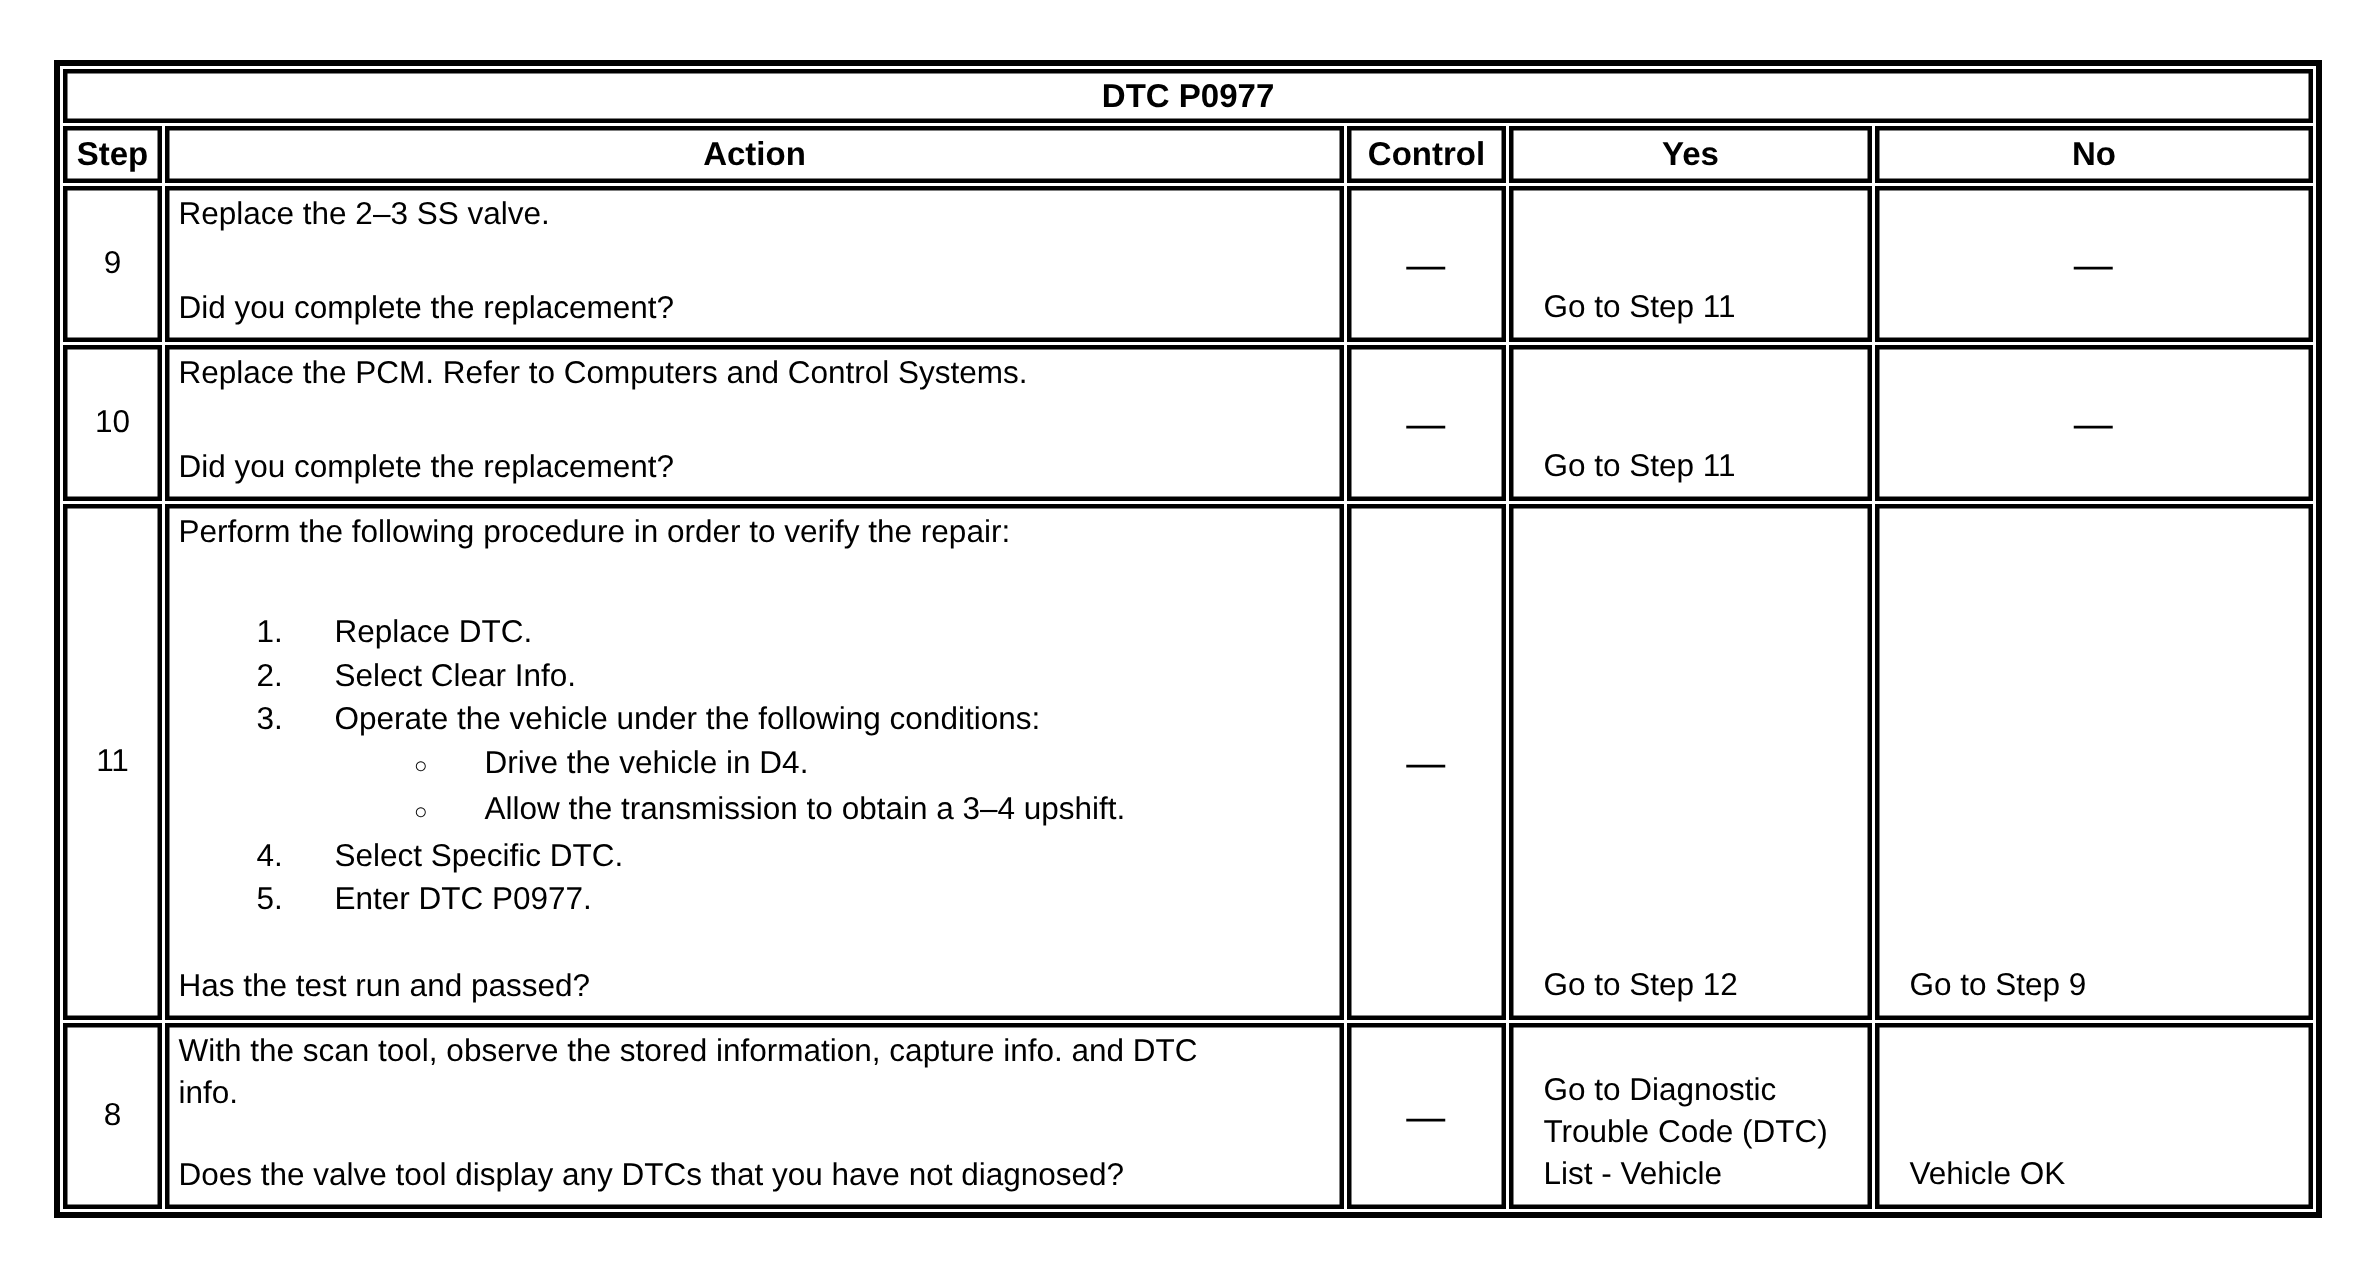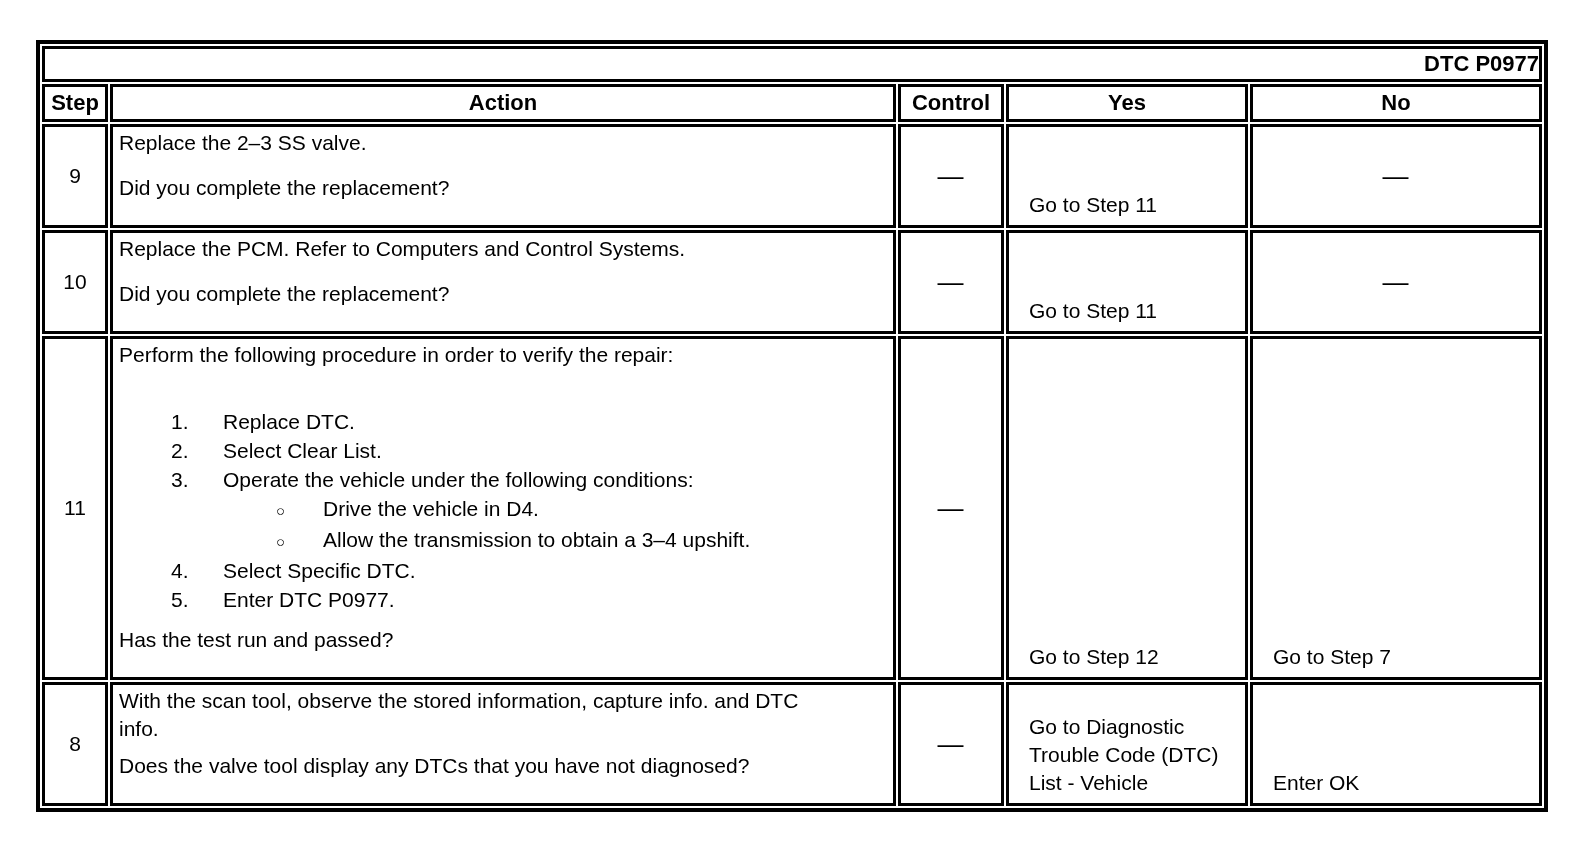--- a/index.html
+++ b/index.html
@@ -52,7 +52,7 @@
   .title-cell {
     font-weight: bold;
     font-size: 22px;
-    text-align: right;
+    text-align: center;
     vertical-align: middle;
   }
   .header-row th {

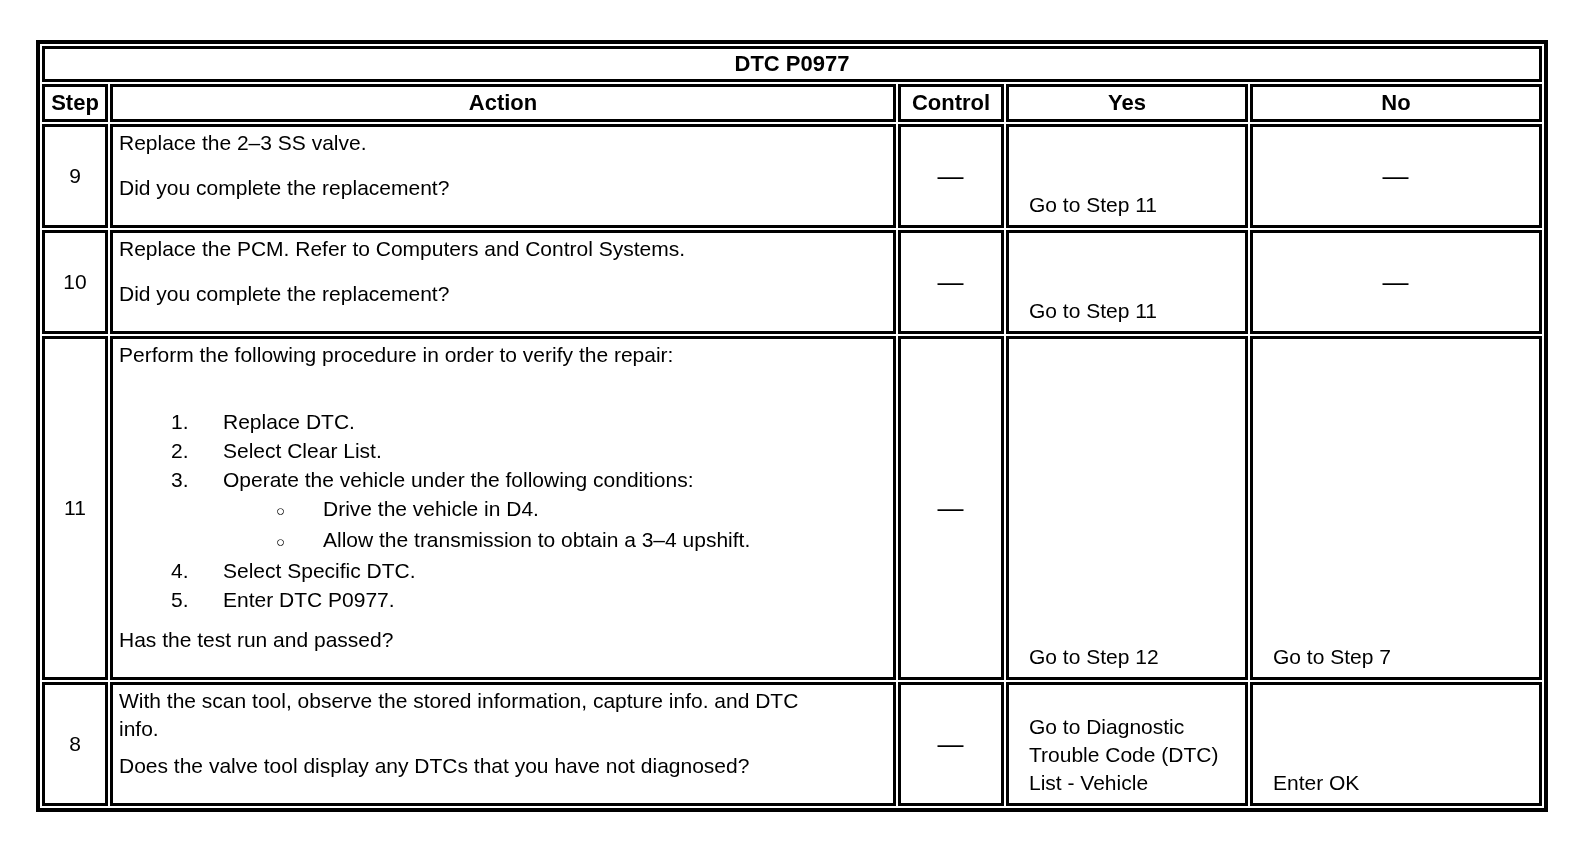--- a/index.html
+++ b/index.html
@@ -94,7 +94,7 @@
   .action-question {
     position: absolute;
     left: 6px;
-    bottom: 24px;
+    bottom: 6px;
     line-height: 26px;
     white-space: nowrap;
   }

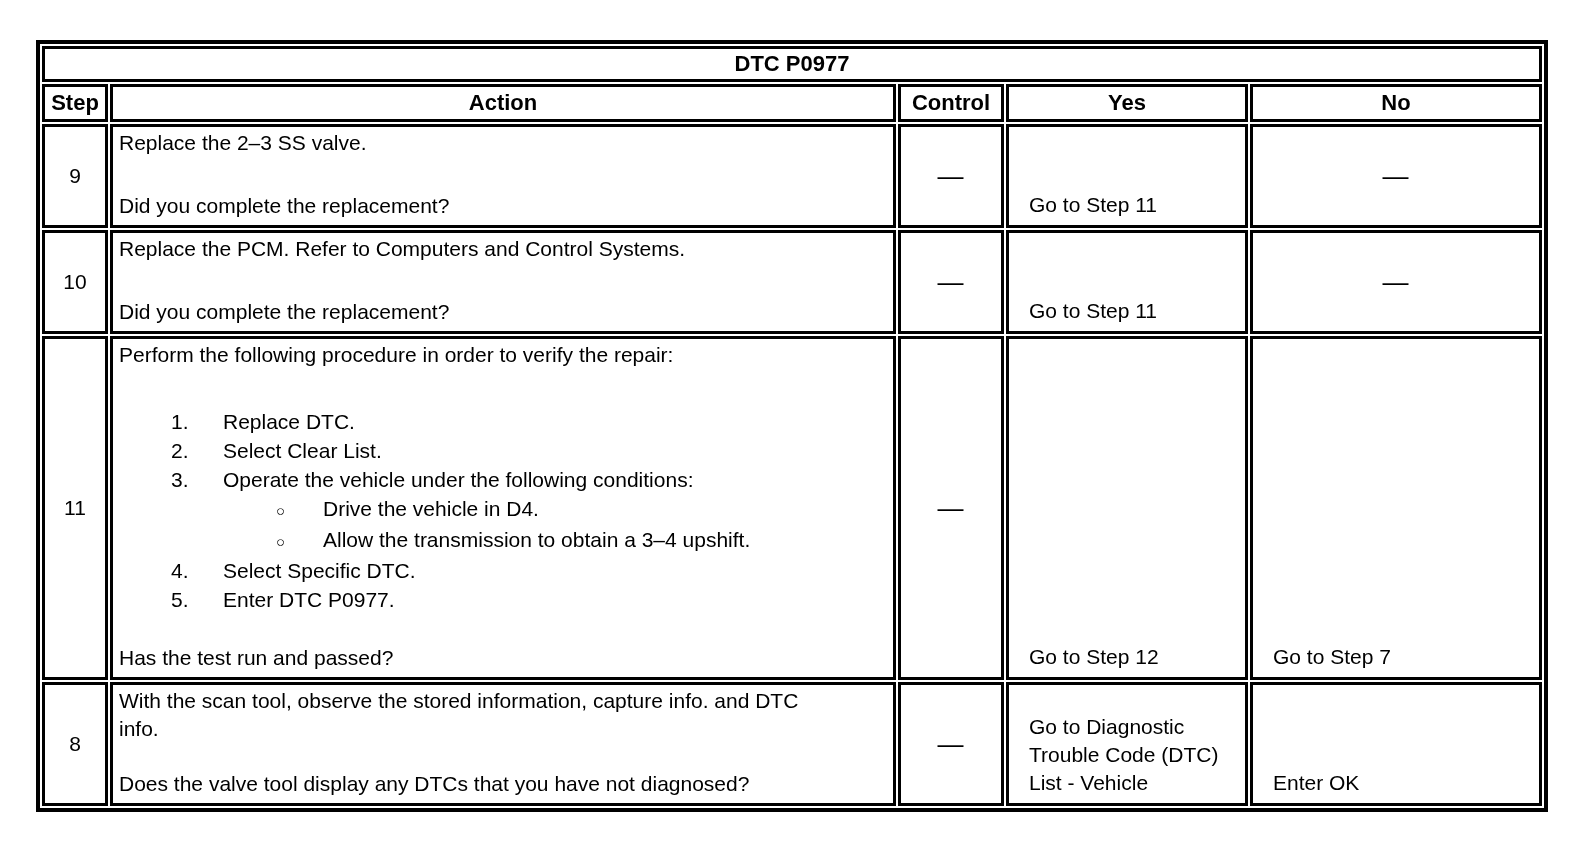--- a/index.html
+++ b/index.html
@@ -195,7 +195,7 @@
                 </div>
                 <div class="list-item">
                   <span class="marker">2.</span>
-                  <span class="item-text">Select Clear List.</span>
+                  <span class="item-text">Select Clear Info.</span>
                 </div>
                 <div class="list-item">
                   <span class="marker">3.</span>

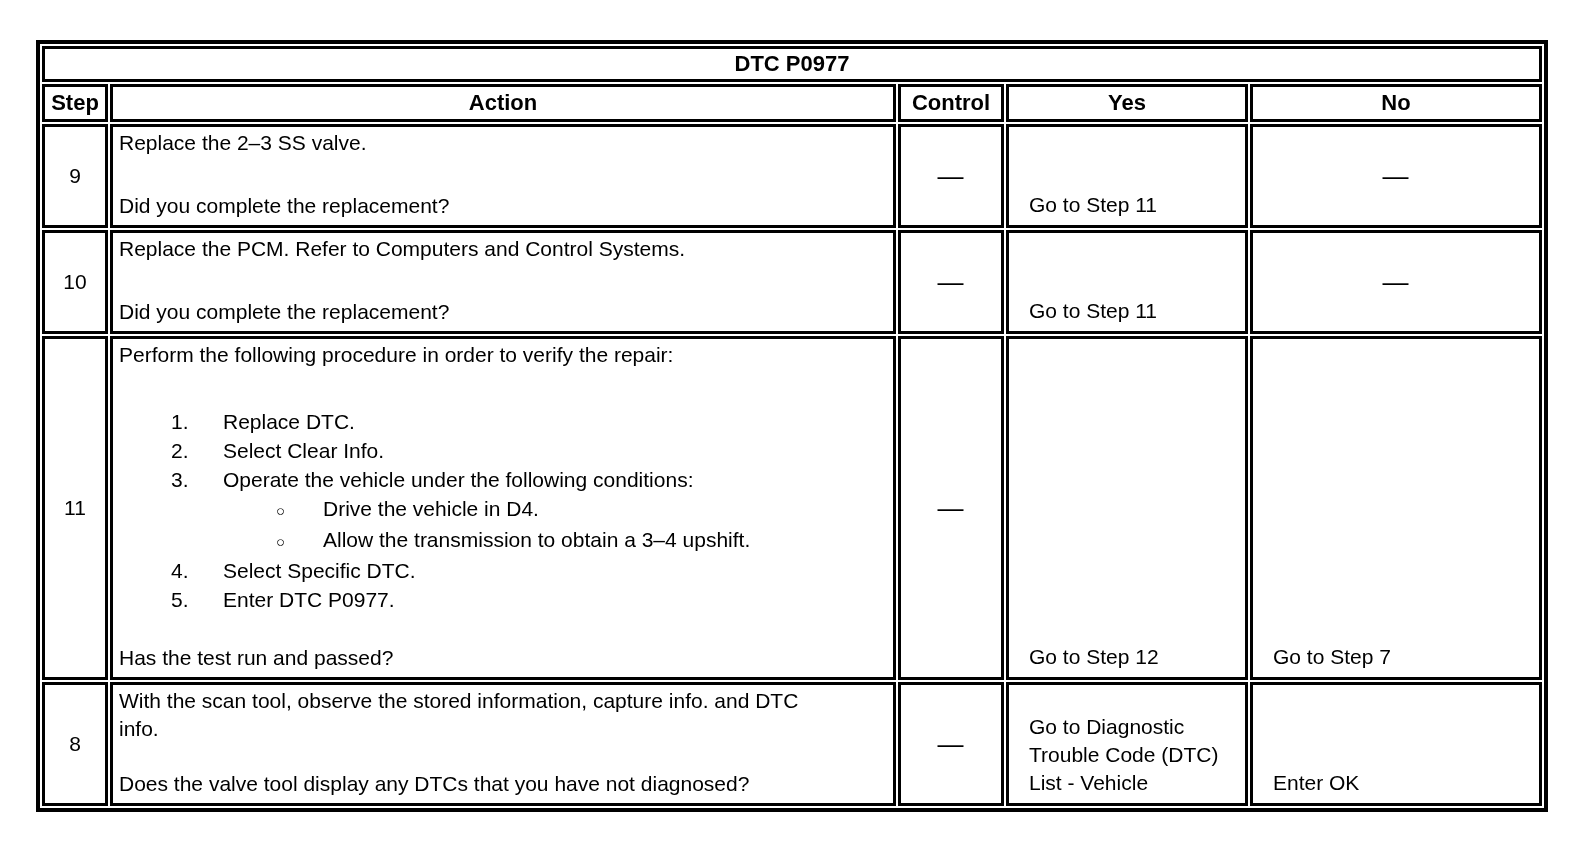--- a/index.html
+++ b/index.html
@@ -228,7 +228,7 @@
     </td>
     <td class="no-cell">
 
-      <div class="cell-bottom">Go to Step 7</div>
+      <div class="cell-bottom">Go to Step 9</div>
     </td>
   </tr>
 

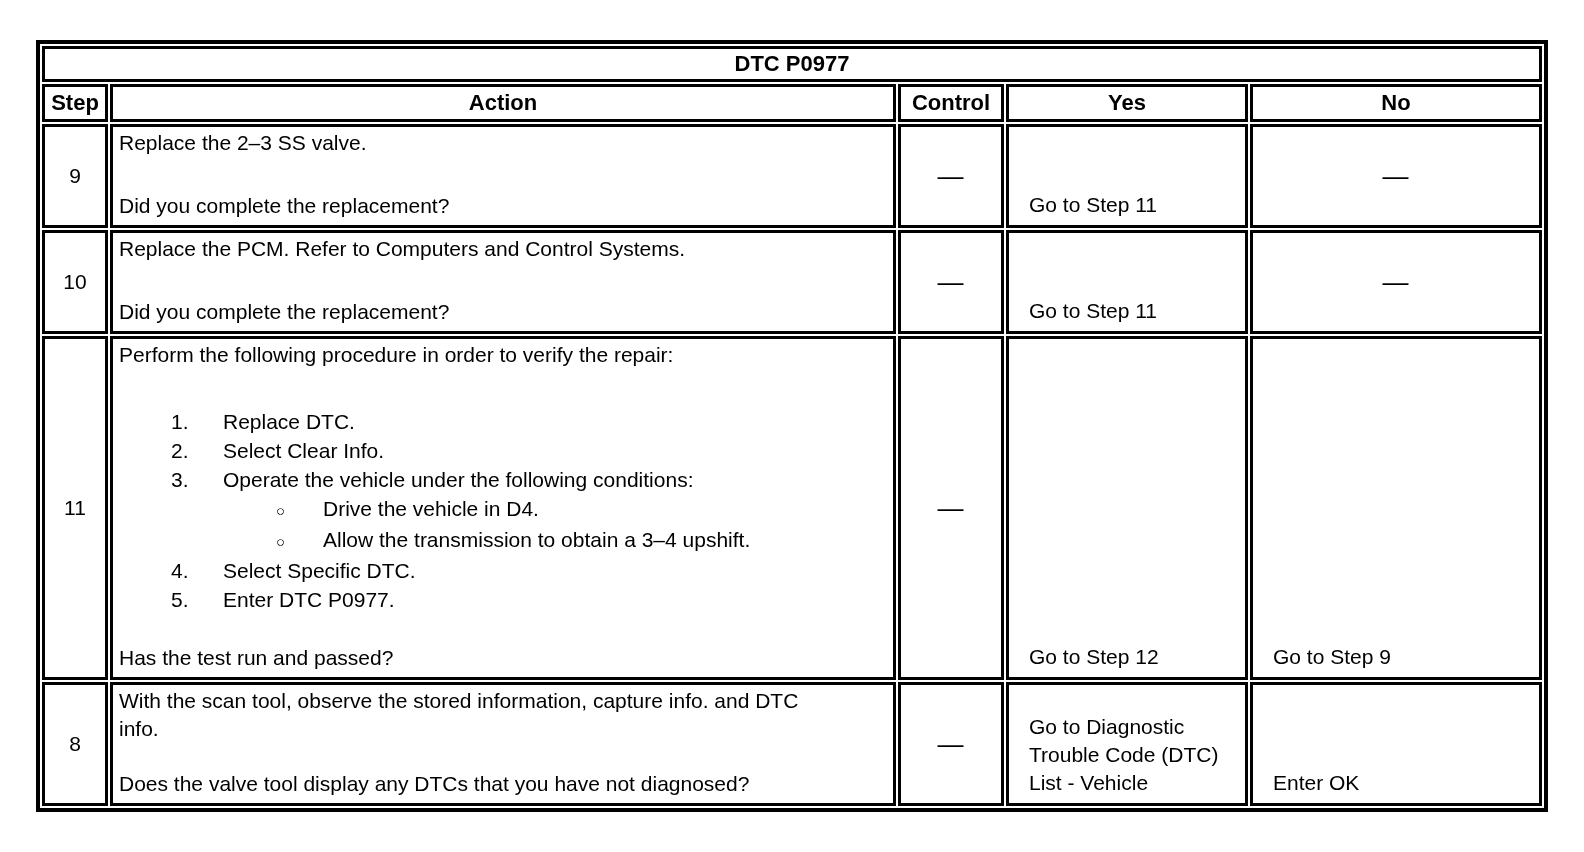--- a/index.html
+++ b/index.html
@@ -247,7 +247,7 @@
     </td>
     <td class="no-cell">
 
-      <div class="cell-bottom">Enter OK</div>
+      <div class="cell-bottom">Vehicle OK</div>
     </td>
   </tr>
 </tbody>

